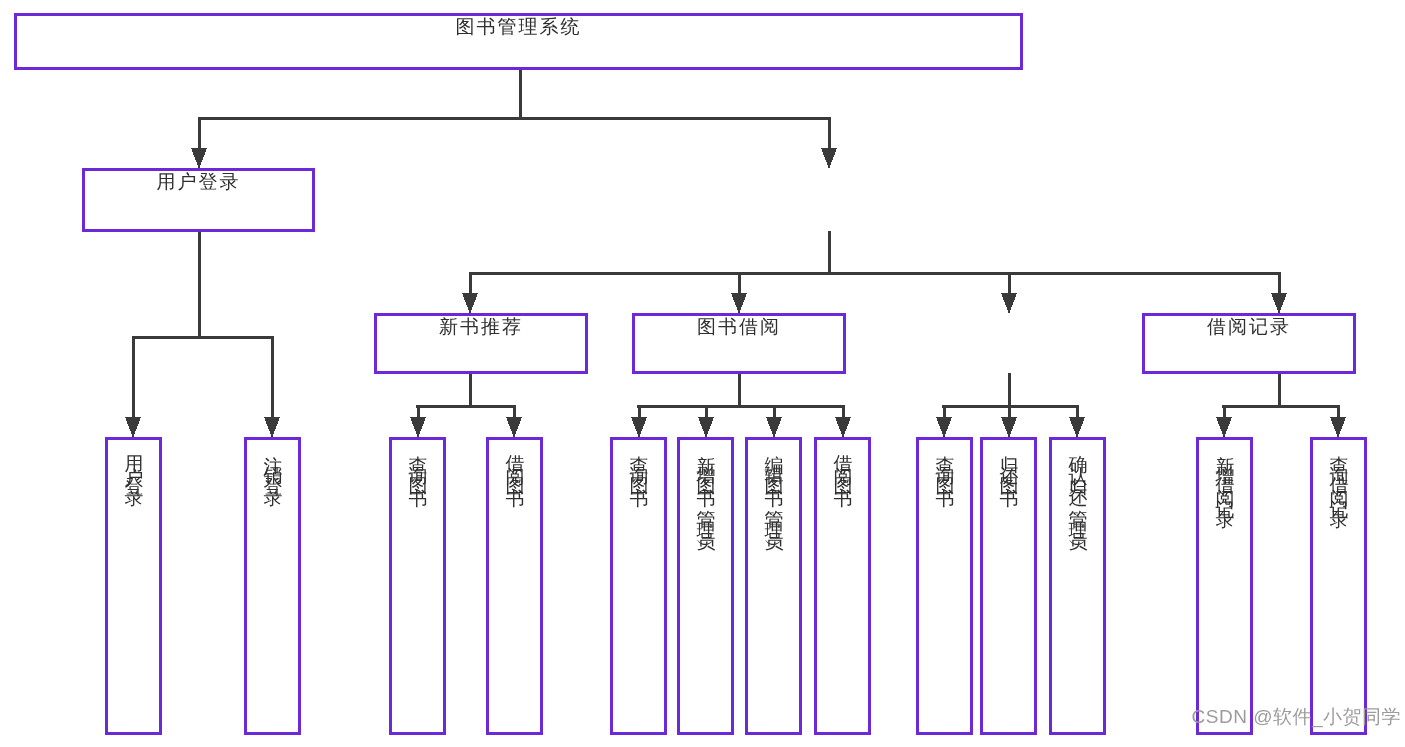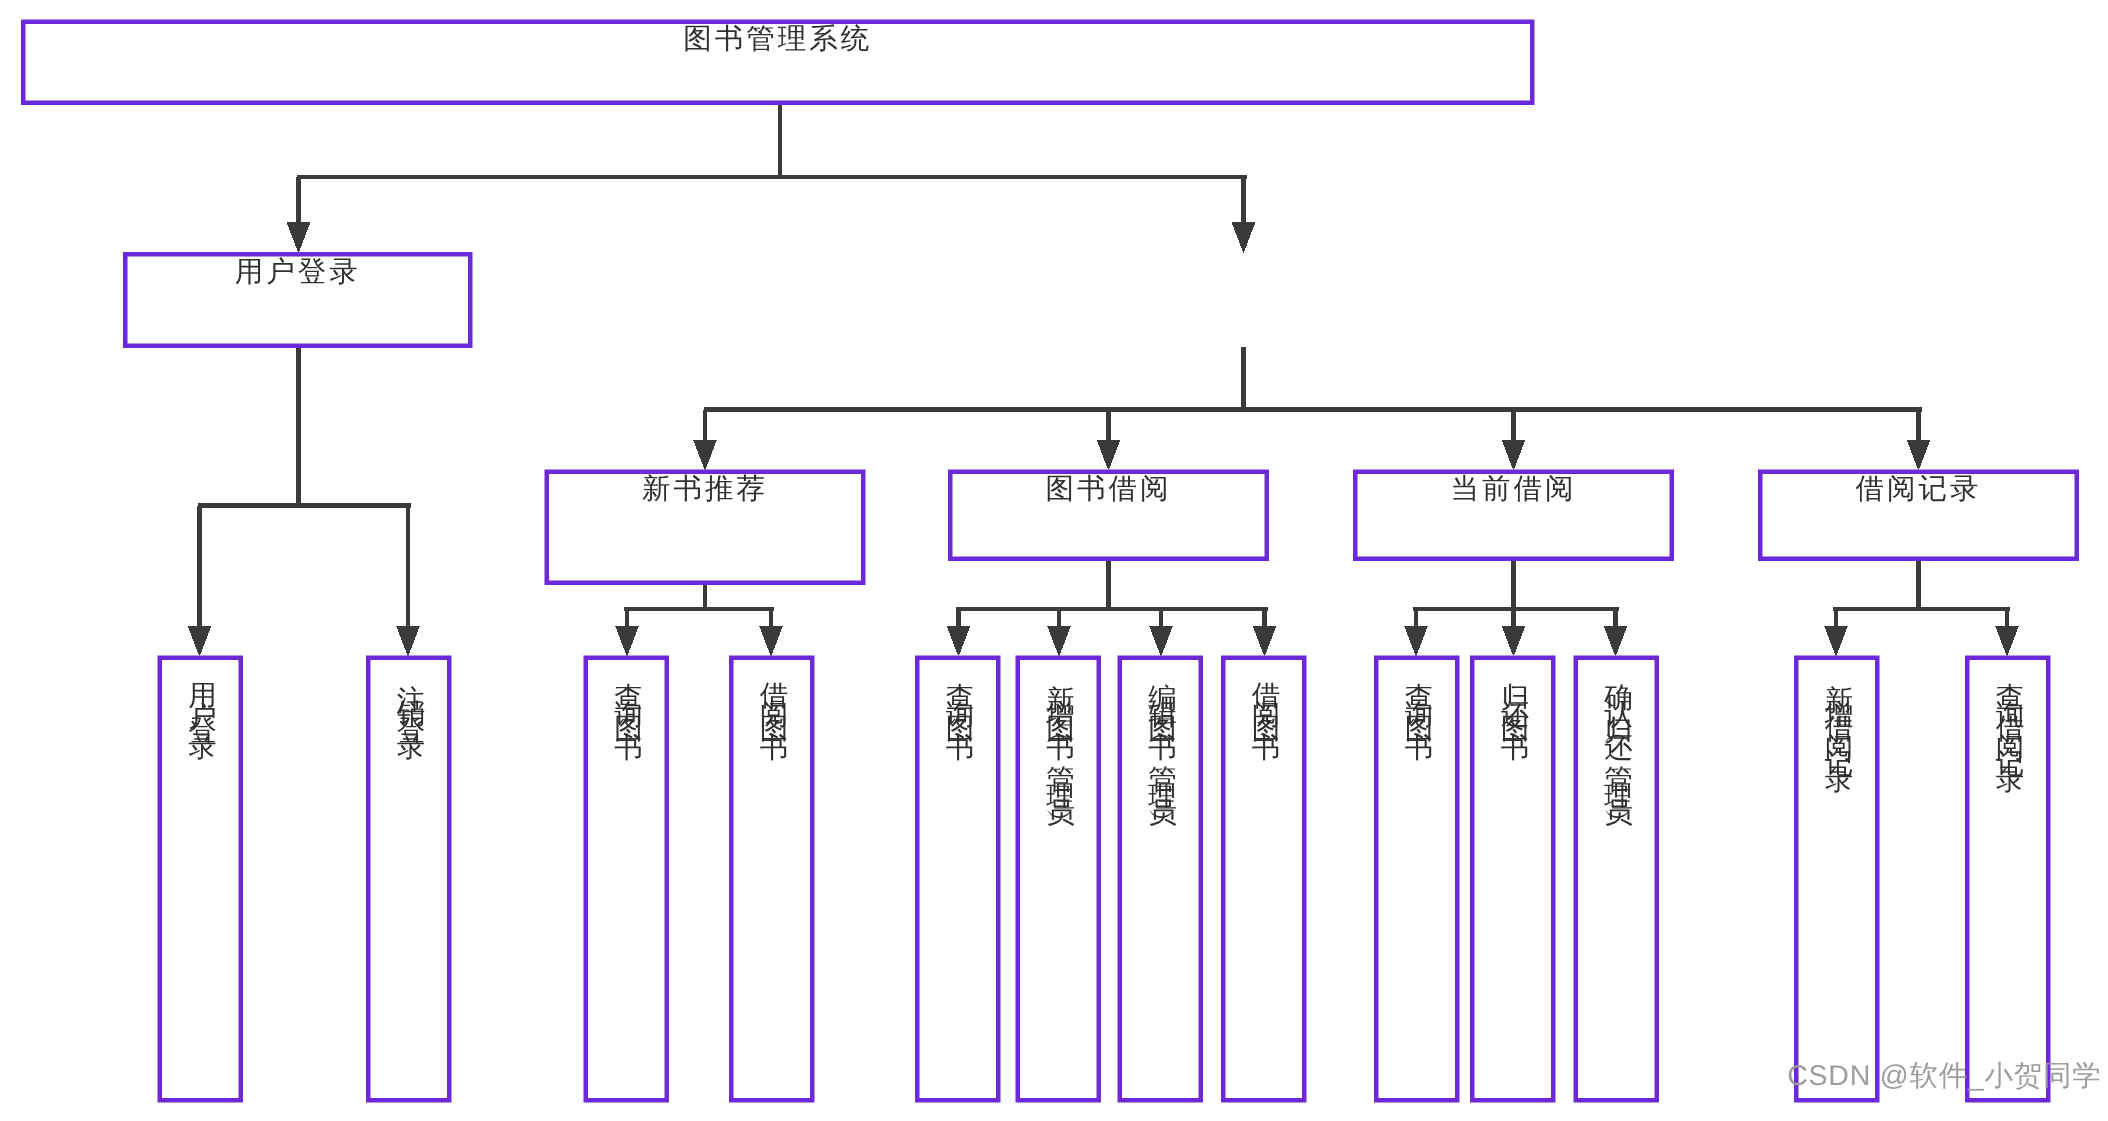--- a/index.html
+++ b/index.html
@@ -115,7 +115,7 @@
     <span>用户登录</span>
   </div>
 
-  <div class="box h" style="left:363px;top:313px;width:214px;height:77px">
+  <div class="box h" style="left:374px;top:313px;width:214px;height:61px">
     <span>新书推荐</span>
   </div>
   <div class="box h" style="left:632px;top:313px;width:214px;height:61px">

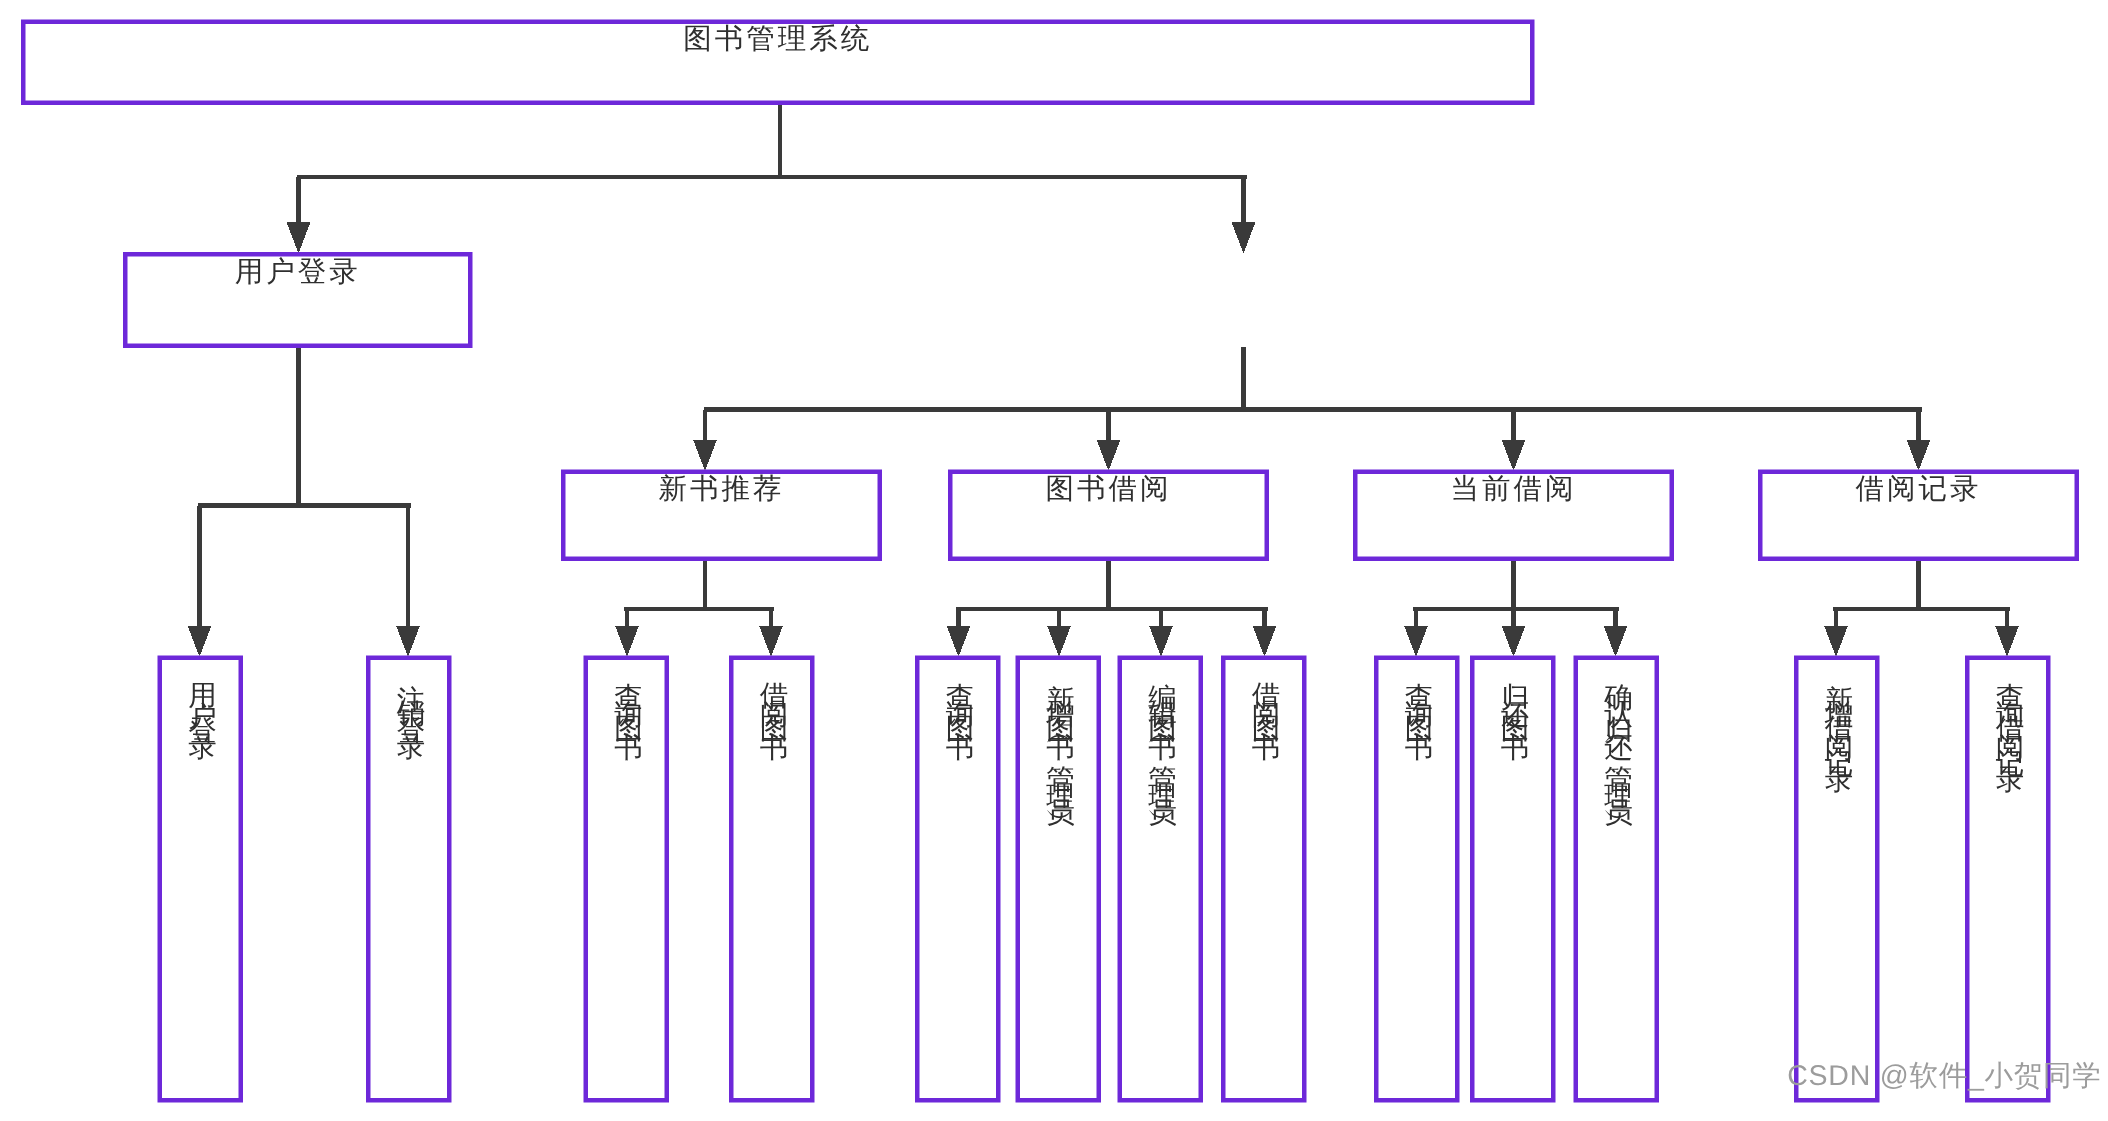--- a/index.html
+++ b/index.html
@@ -121,9 +121,6 @@
   <div class="box h" style="left:632px;top:313px;width:214px;height:61px">
     <span>图书借阅</span>
   </div>
-  <div class="box h" style="left:902px;top:313px;width:214px;height:61px">
-    <span>当前借阅</span>
-  </div>
   <div class="box h" style="left:1172px;top:313px;width:214px;height:61px">
     <span>借阅记录</span>
   </div>

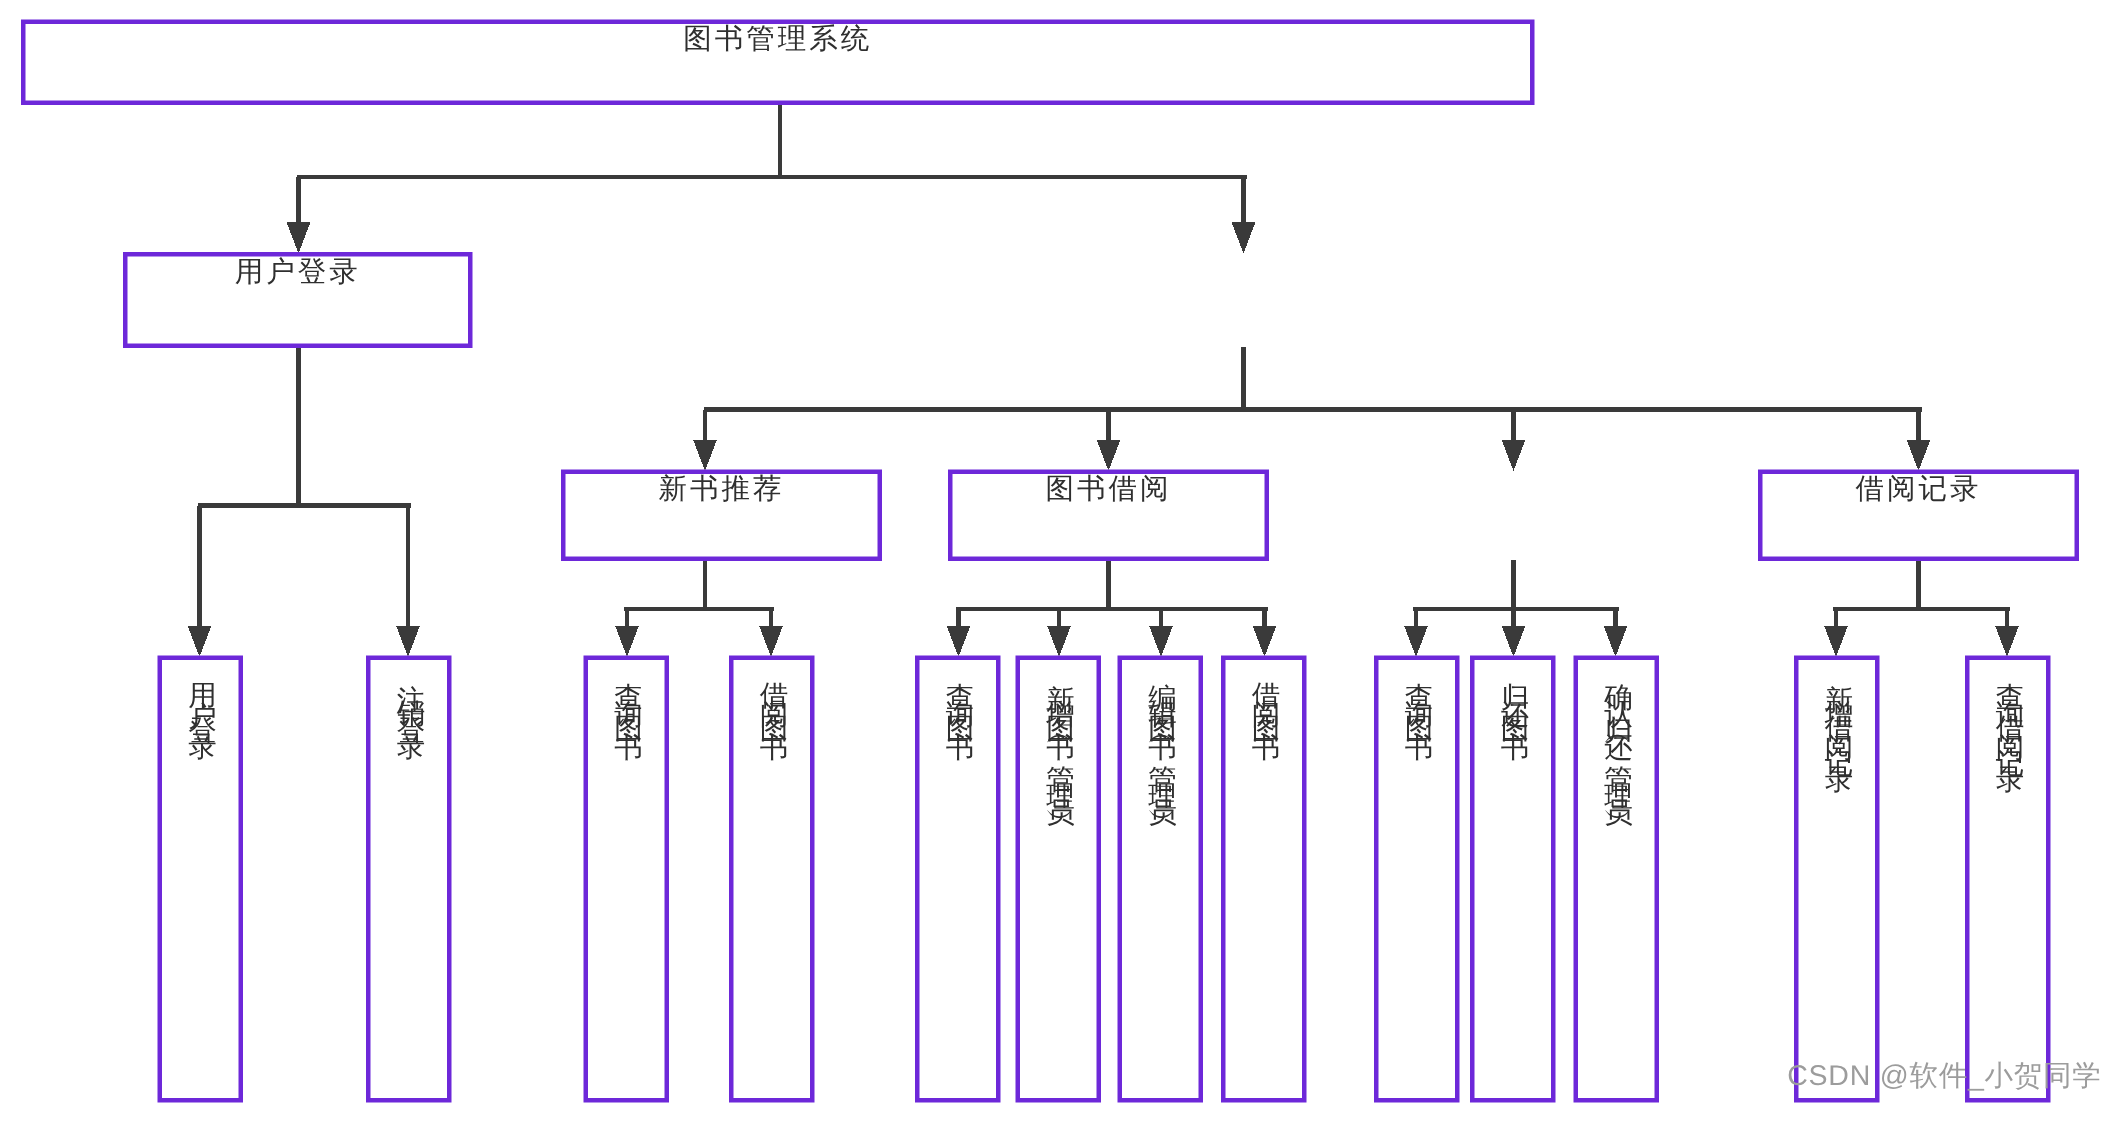--- a/index.html
+++ b/index.html
@@ -121,7 +121,7 @@
   <div class="box h" style="left:632px;top:313px;width:214px;height:61px">
     <span>图书借阅</span>
   </div>
-  <div class="box h" style="left:1172px;top:313px;width:214px;height:61px">
+  <div class="box h" style="left:1142px;top:313px;width:214px;height:61px">
     <span>借阅记录</span>
   </div>
 

